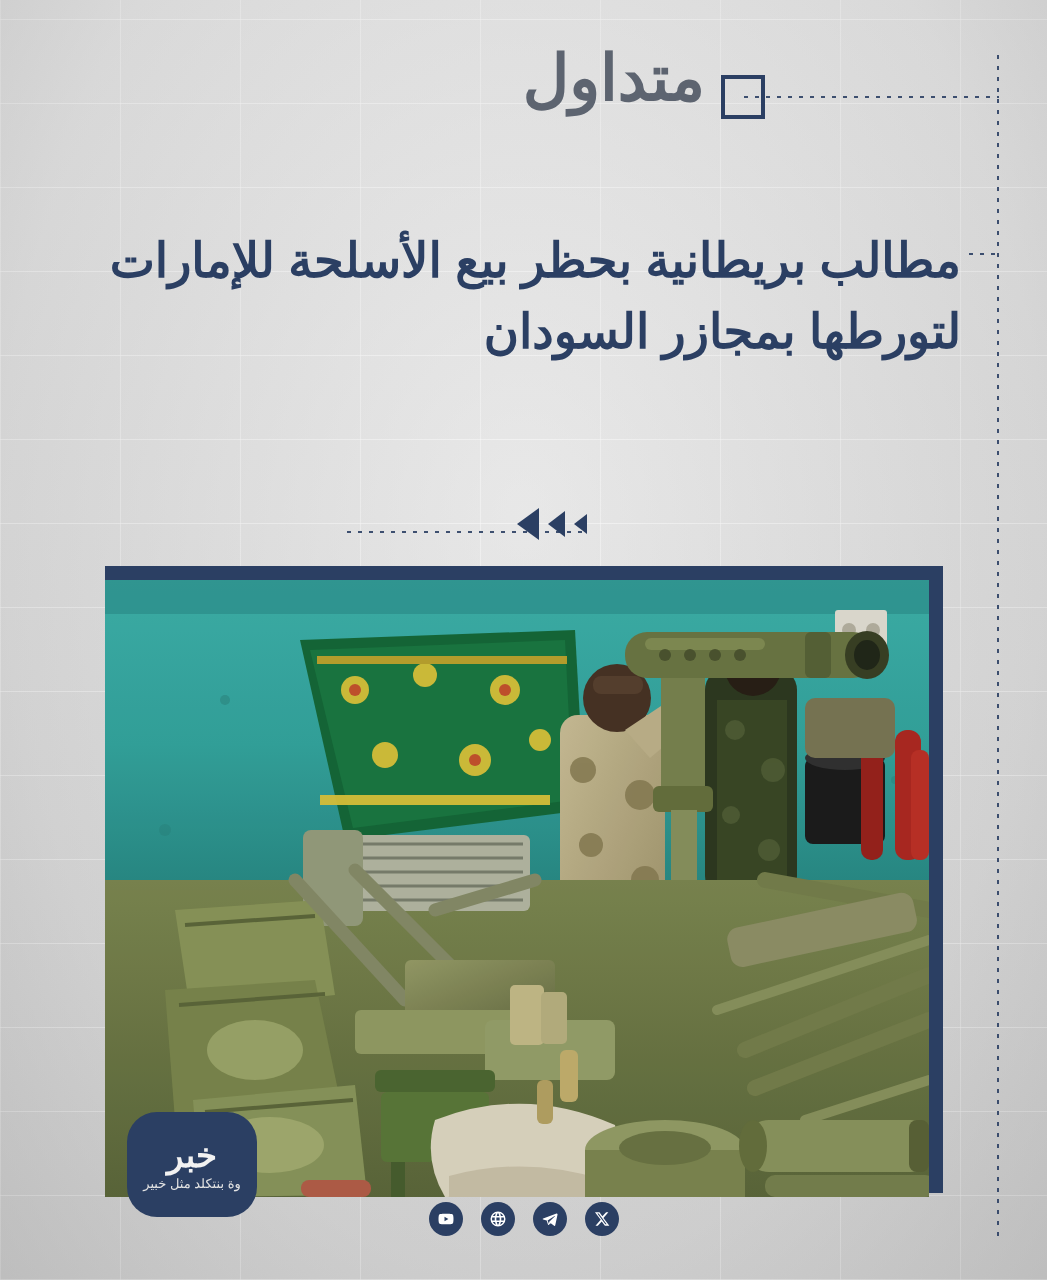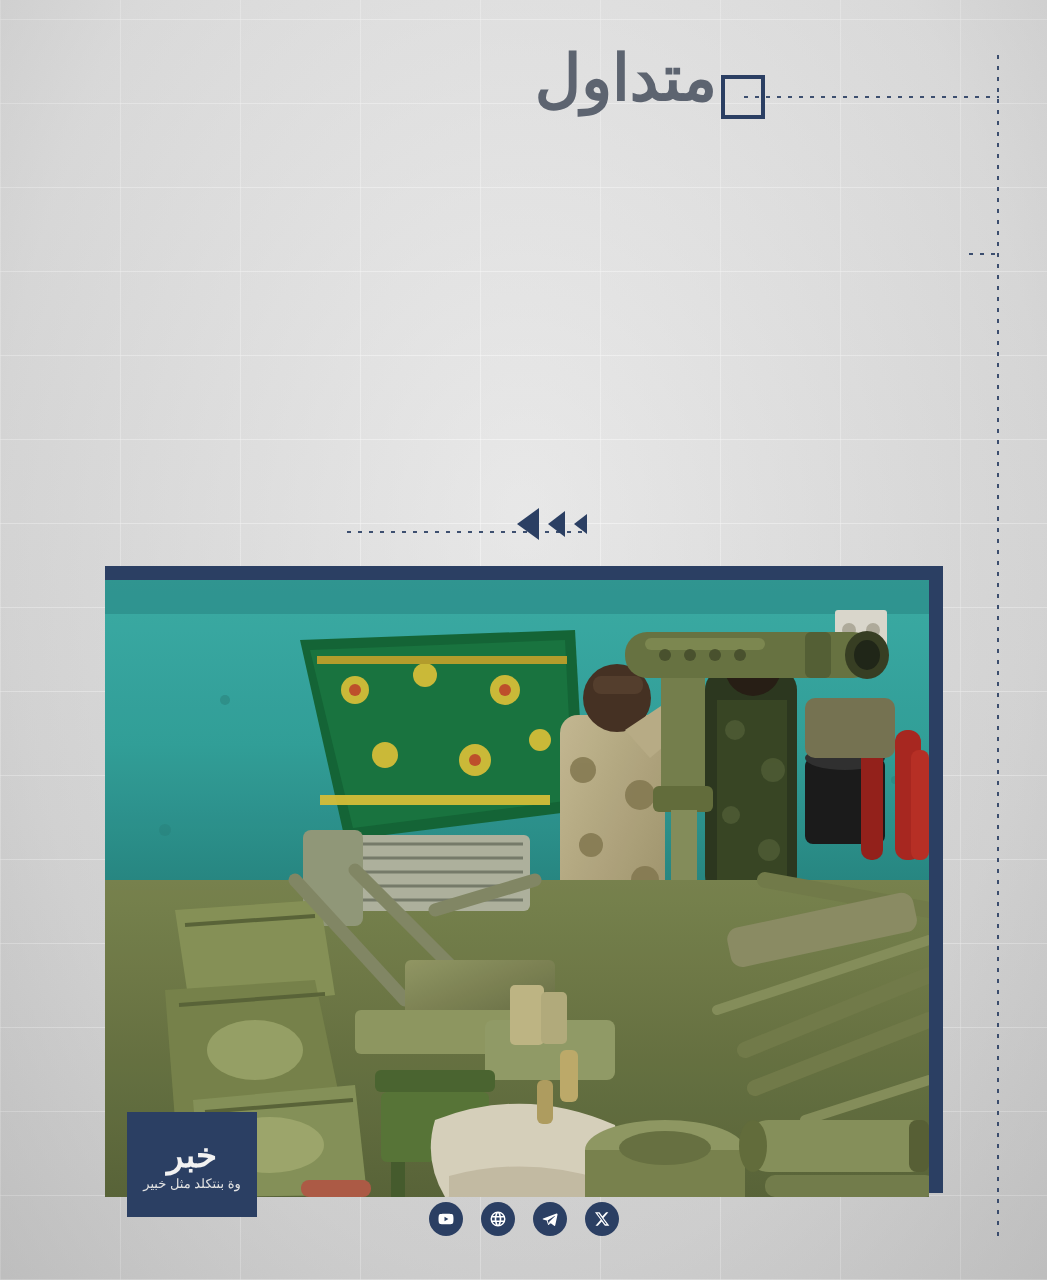--- a/index.html
+++ b/index.html
@@ -67,7 +67,7 @@
   .kicker {
     position: absolute;
     top: 46px;
-    right: 330px;
+    right: 342px;
     font-size: 64px;
     font-weight: 700;
     color: #5d6470;

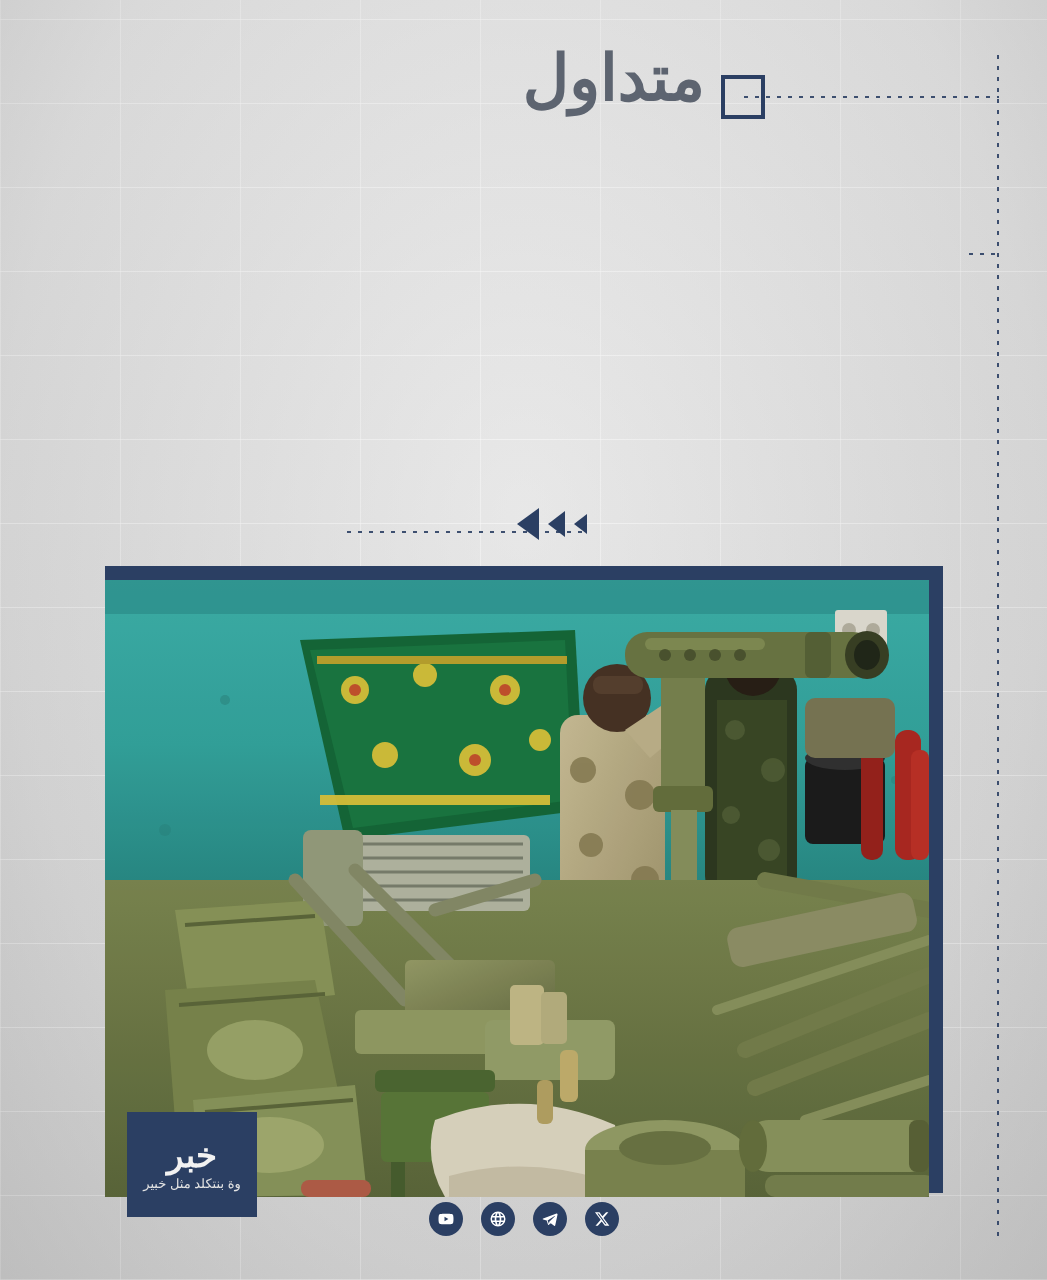--- a/index.html
+++ b/index.html
@@ -207,6 +207,7 @@
   <div class="kicker">متداول</div>
   <div class="kicker-square"></div>
 
+  <div class="headline">مطالب بريطانية بحظر بيع الأسلحة للإمارات لتورطها بمجازر السودان</div>
 
   <div class="chevrons">
     <span class="chev"></span>

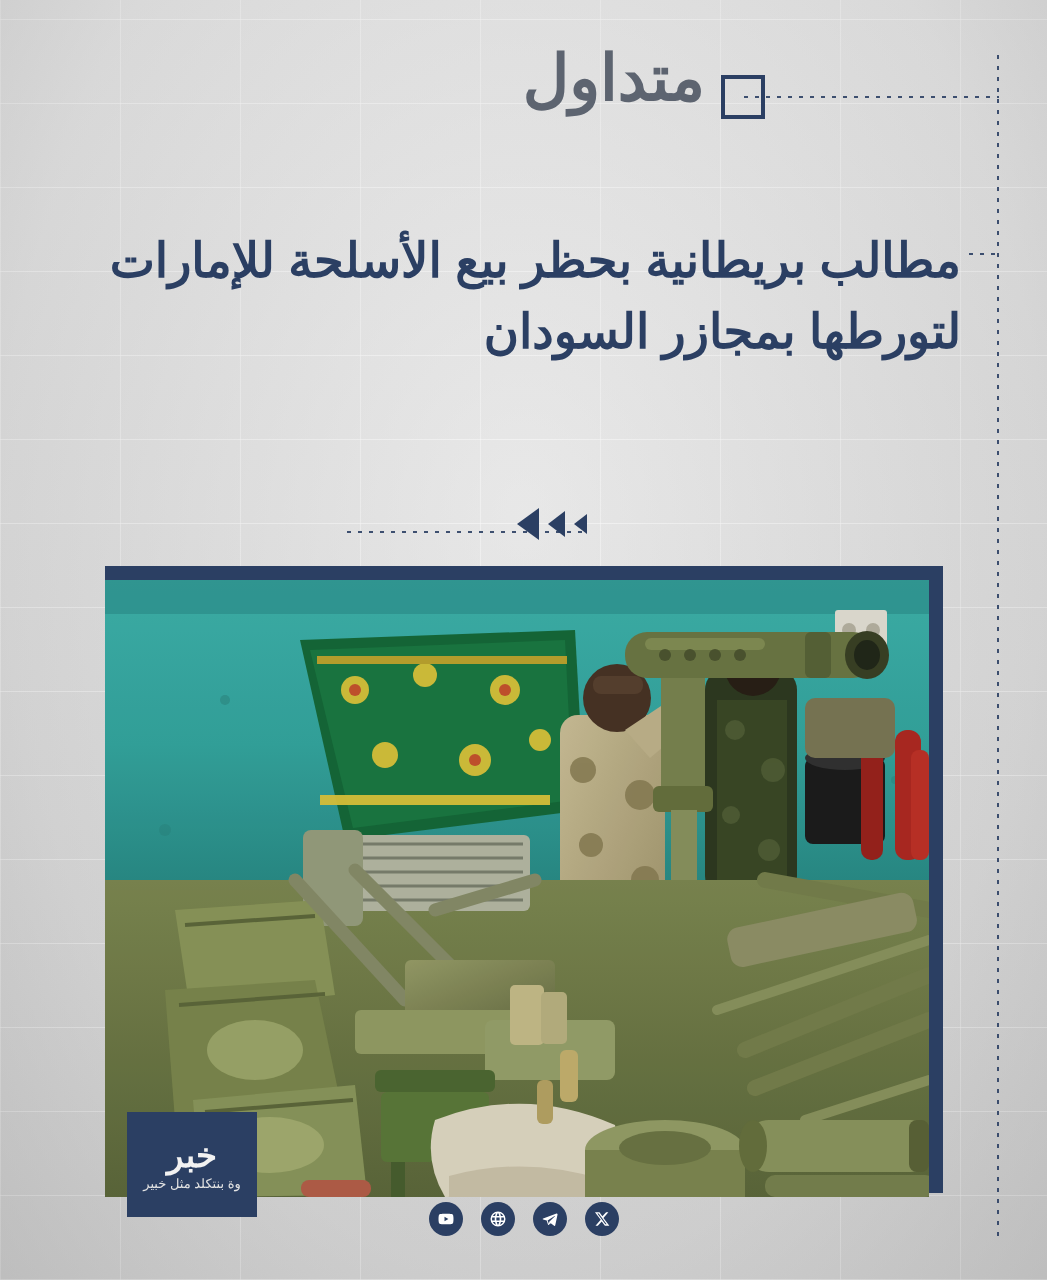--- a/index.html
+++ b/index.html
@@ -153,6 +153,7 @@
     align-items: center;
     justify-content: center;
     gap: 4px;
+    border-radius: 30px;
   }
   .logo-word {
     color: #f2f2f2;

